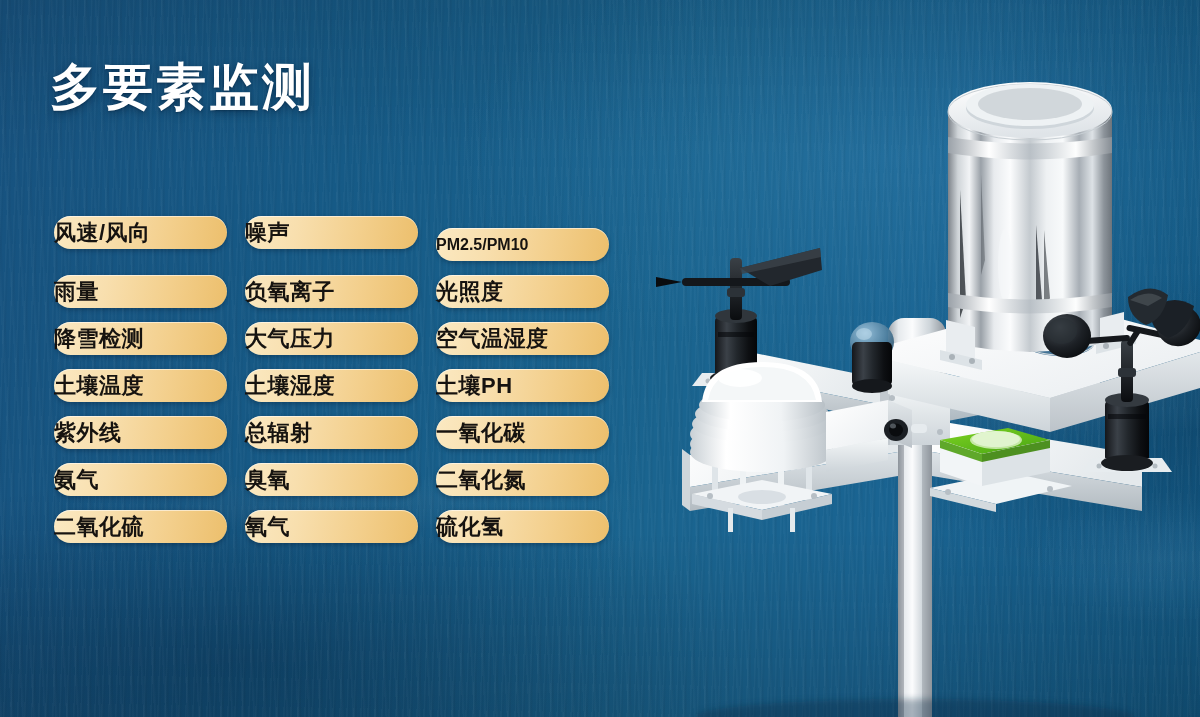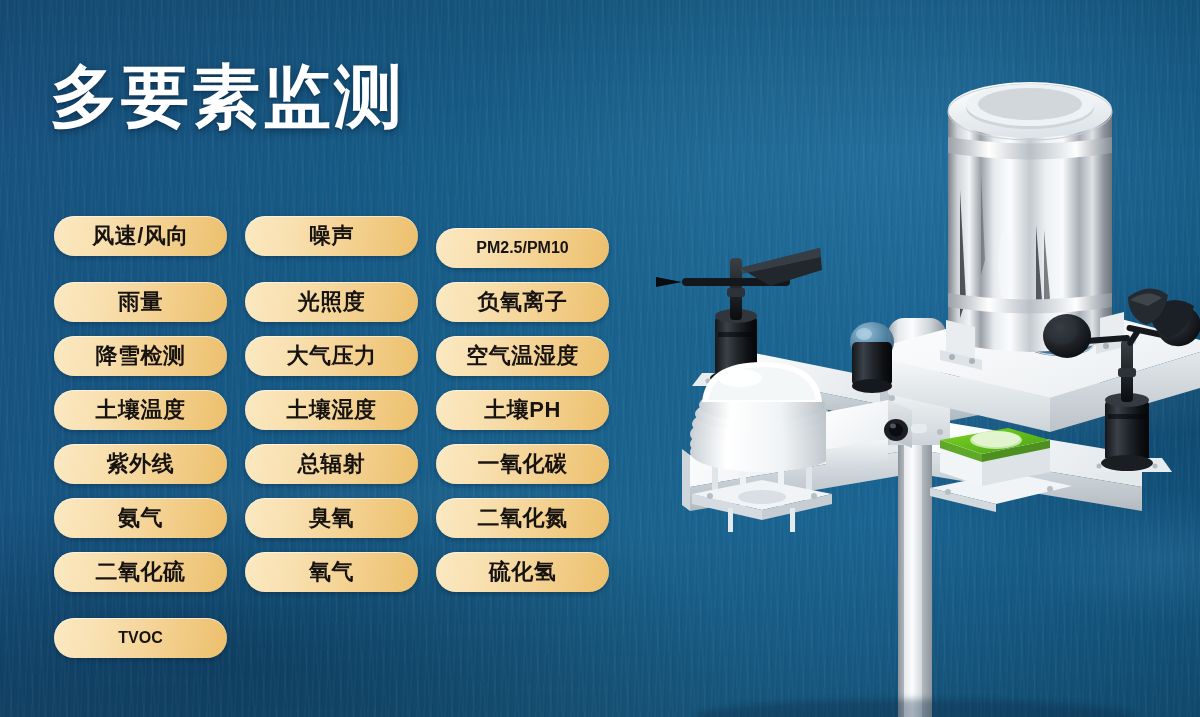--- a/index.html
+++ b/index.html
@@ -54,7 +54,7 @@
   
   #title{
     position:absolute;left:50px;top:62px;
-    font-size:68px;line-height:1;font-weight:700;color:#ffffff;
+    font-size:50px;line-height:1;font-weight:700;color:#ffffff;
     letter-spacing:3px;
     text-shadow:0 3px 9px rgba(0,25,50,.45), 0 1px 2px rgba(0,20,40,.35);
     white-space:nowrap;

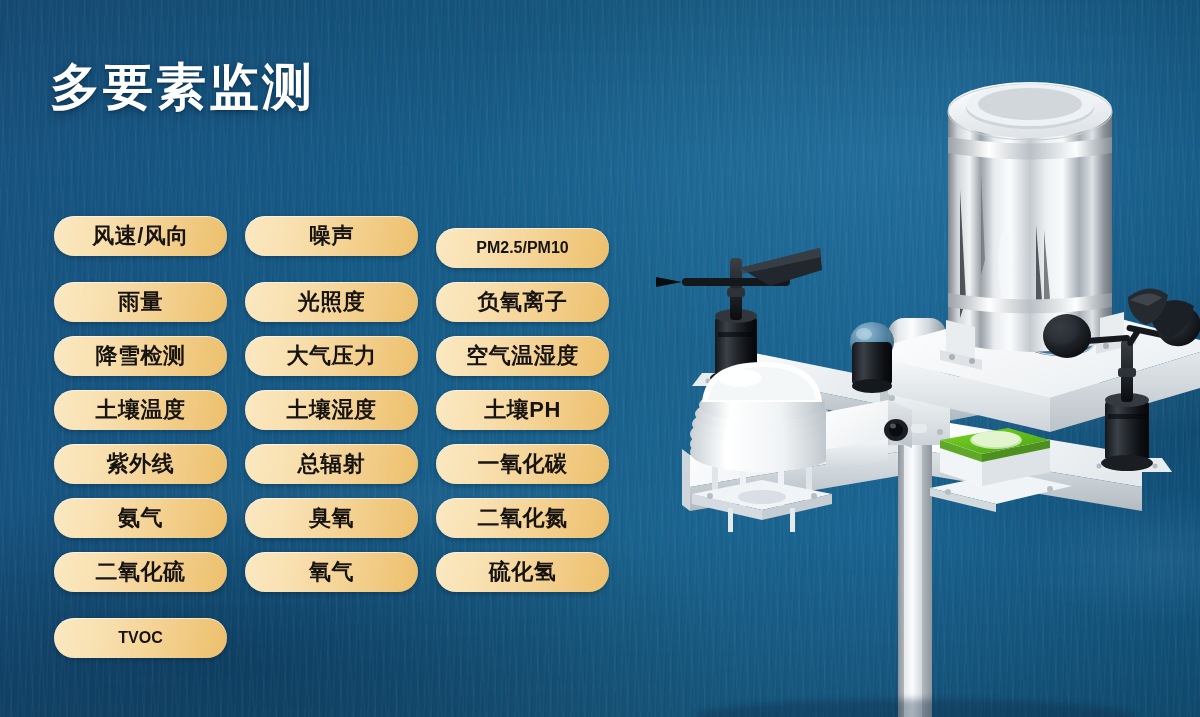--- a/index.html
+++ b/index.html
@@ -68,8 +68,8 @@
     column-gap:18px;row-gap:14px;
   }
   .tag{
-    height:40px;border-radius:22px;
-    display:flex;align-items:center;justify-content:center;
+    height:33px;border-radius:22px;
+    display:flex;align-items:center;justify-content:flex-start;
     background:linear-gradient(100deg,#fbe9c2 0%,#f8dfae 30%,#f3cf8c 66%,#ecbf6c 100%);
     box-shadow:0 2px 4px rgba(0,20,40,.30), inset 0 1px 0 rgba(255,255,255,.55);
     color:#161310;

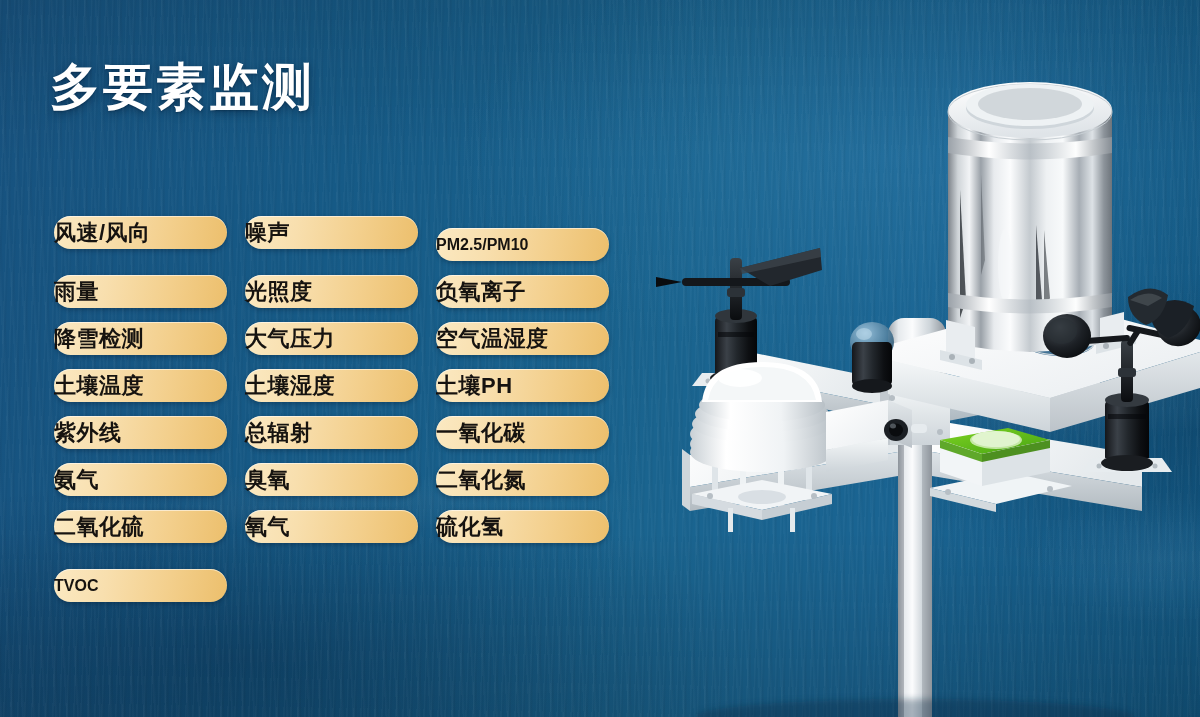--- a/index.html
+++ b/index.html
@@ -404,10 +404,10 @@
         <span>雨量</span>
       </div>
       <div class="tag">
+        <span>负氧离子</span>
+      </div>
+      <div class="tag">
         <span>光照度</span>
-      </div>
-      <div class="tag">
-        <span>负氧离子</span>
       </div>
       <div class="tag">
         <span>降雪检测</span>

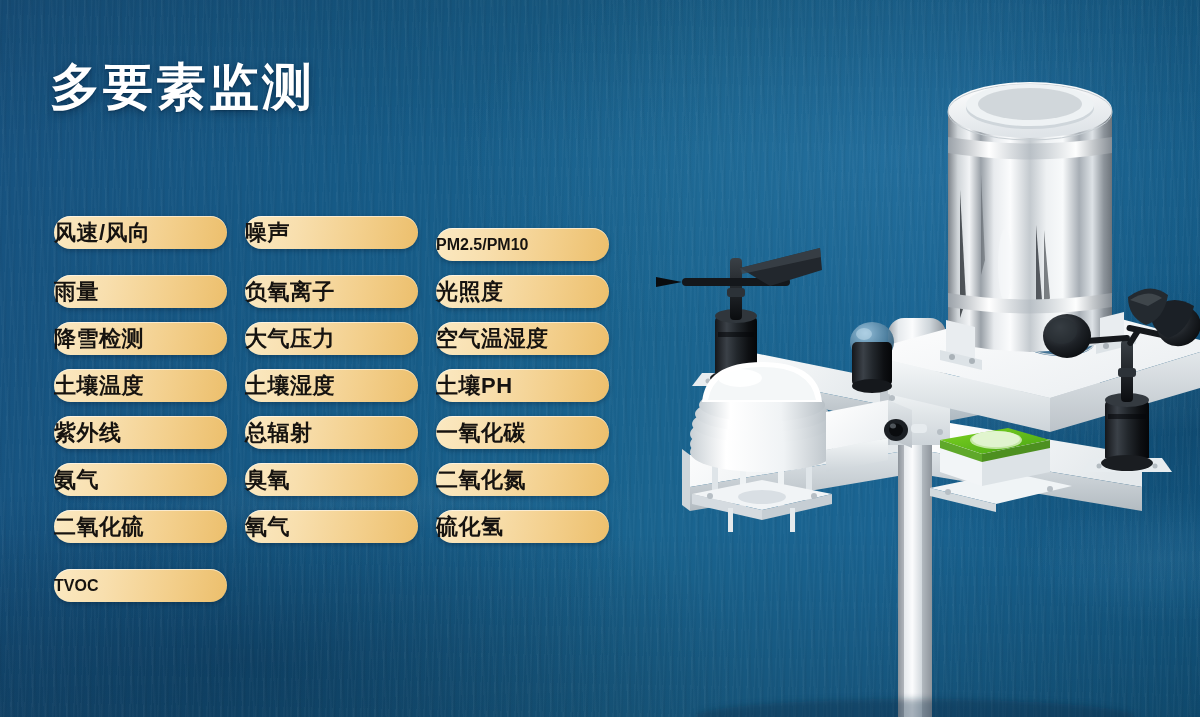--- a/index.html
+++ b/index.html
@@ -454,9 +454,6 @@
       <div class="tag">
         <span>硫化氢</span>
       </div>
-      <div class="tag latin">
-        <span>TVOC</span>
-      </div>
     </div>
 
 </div>

